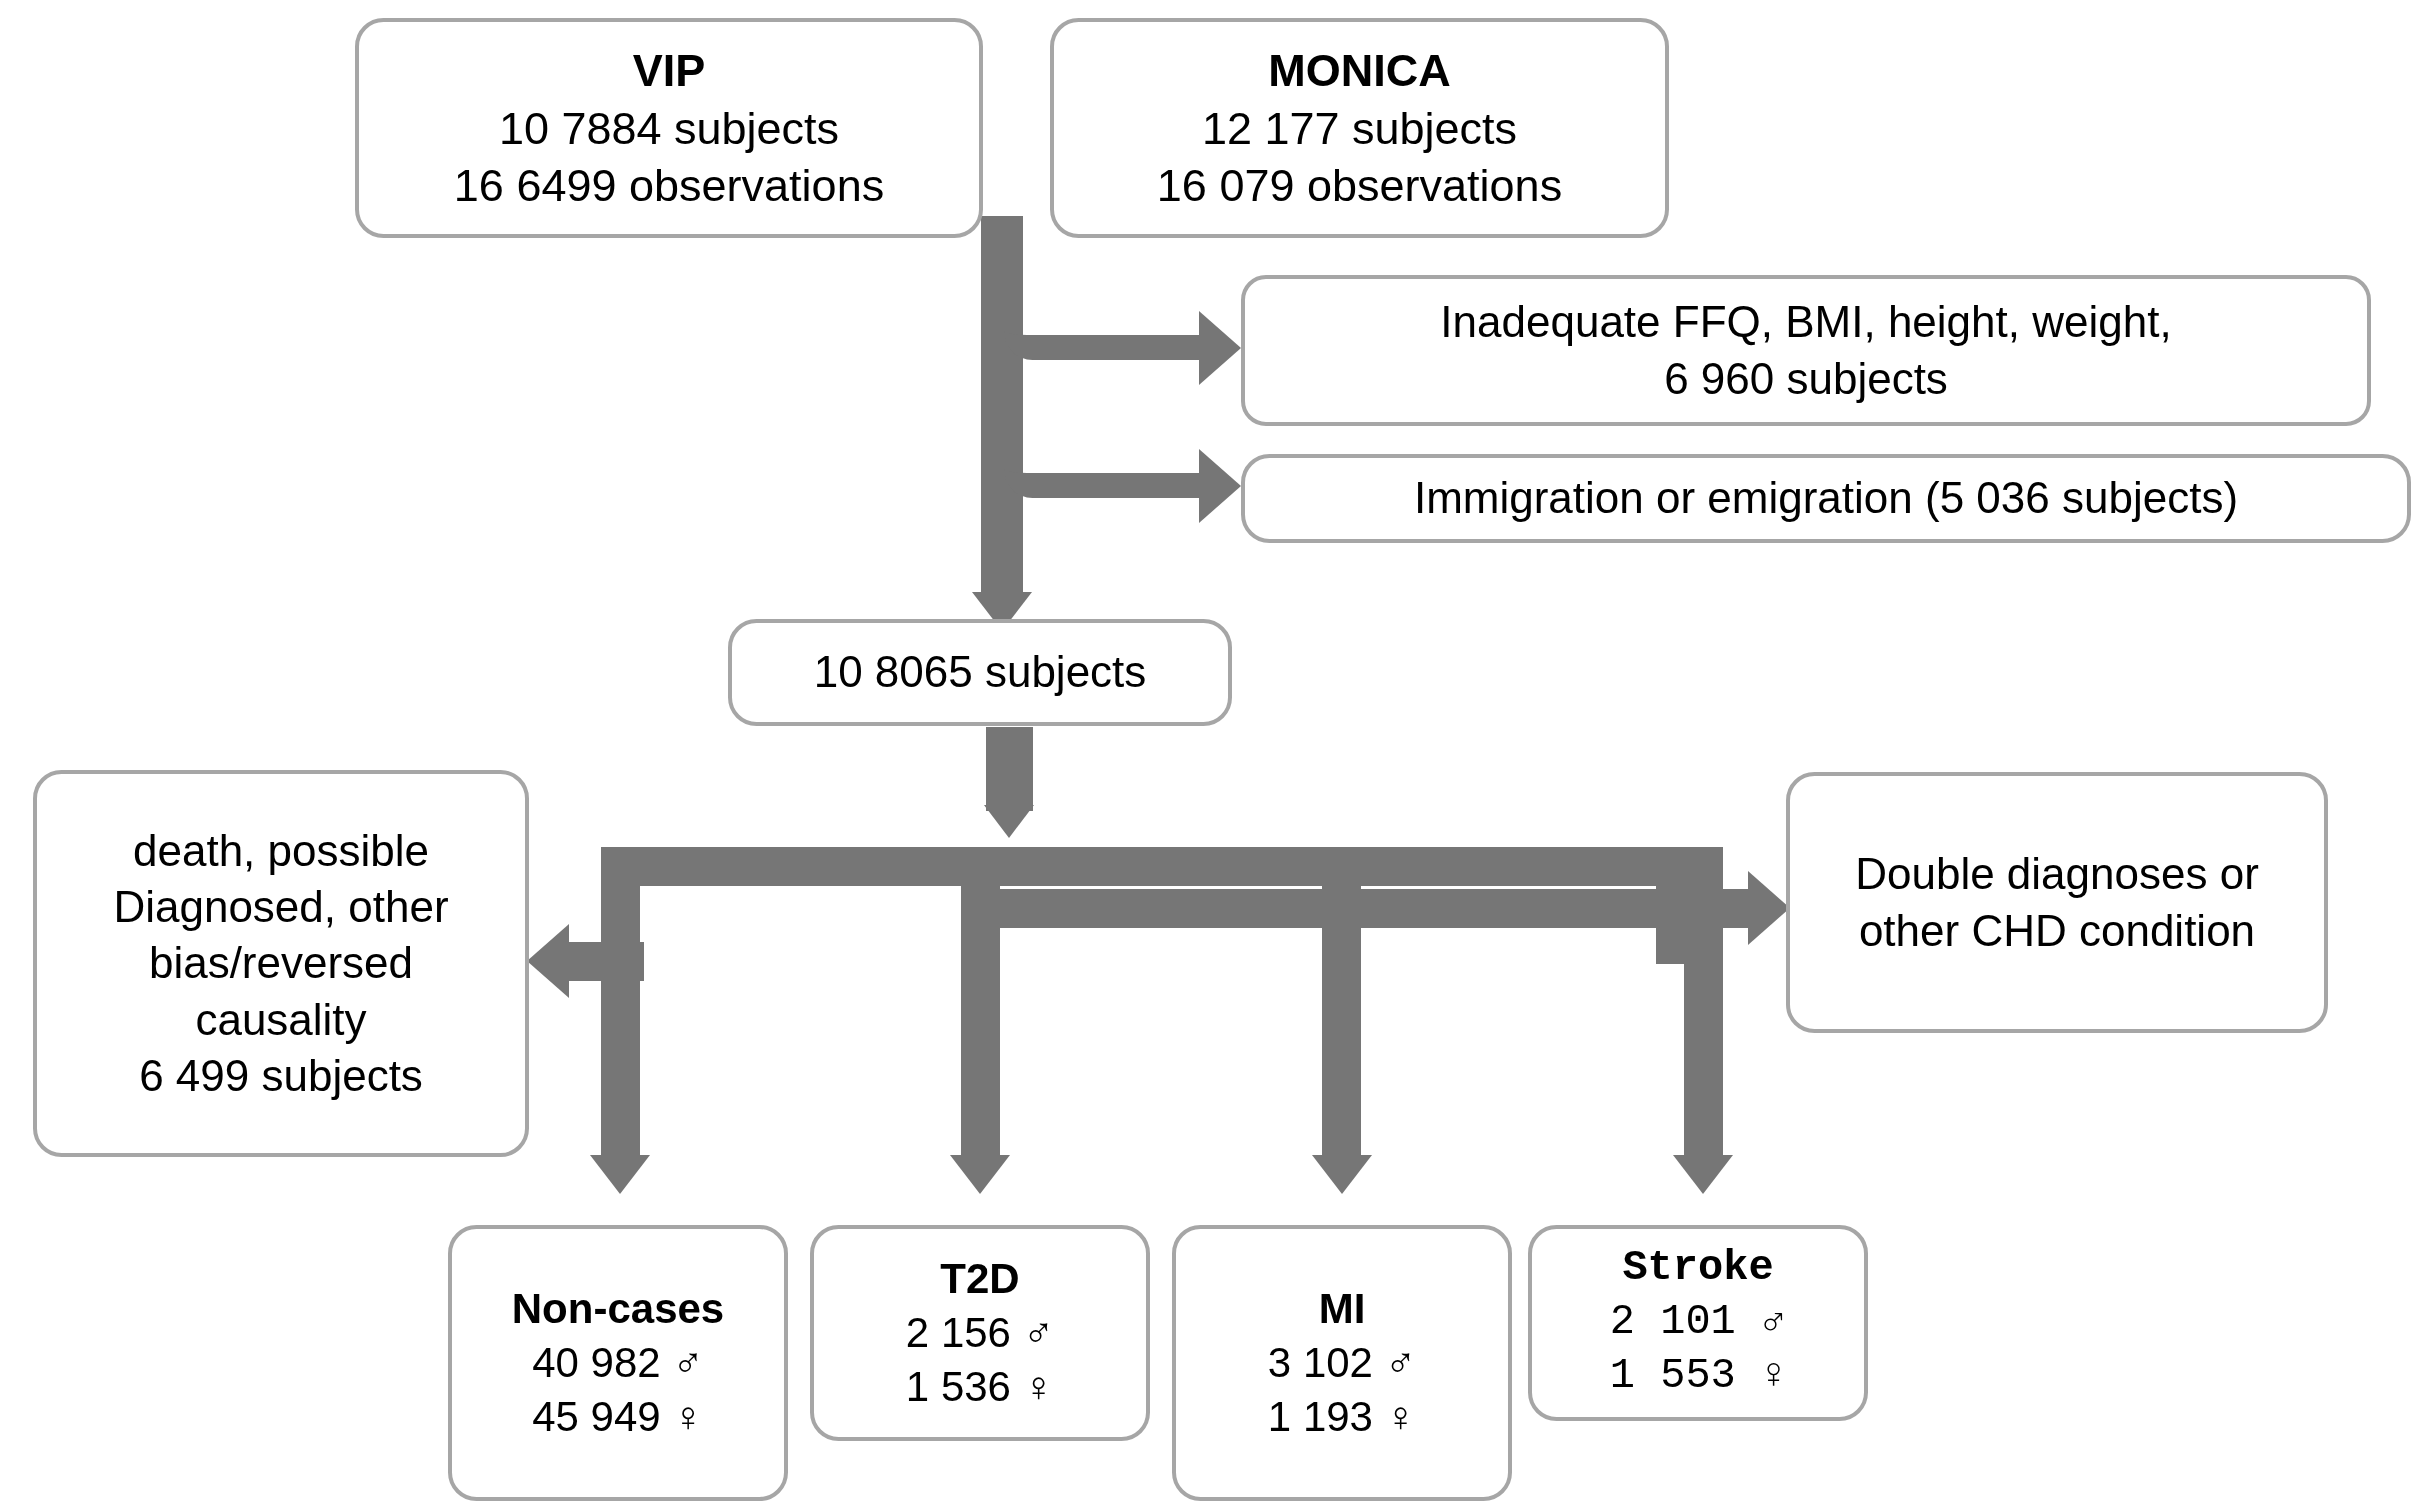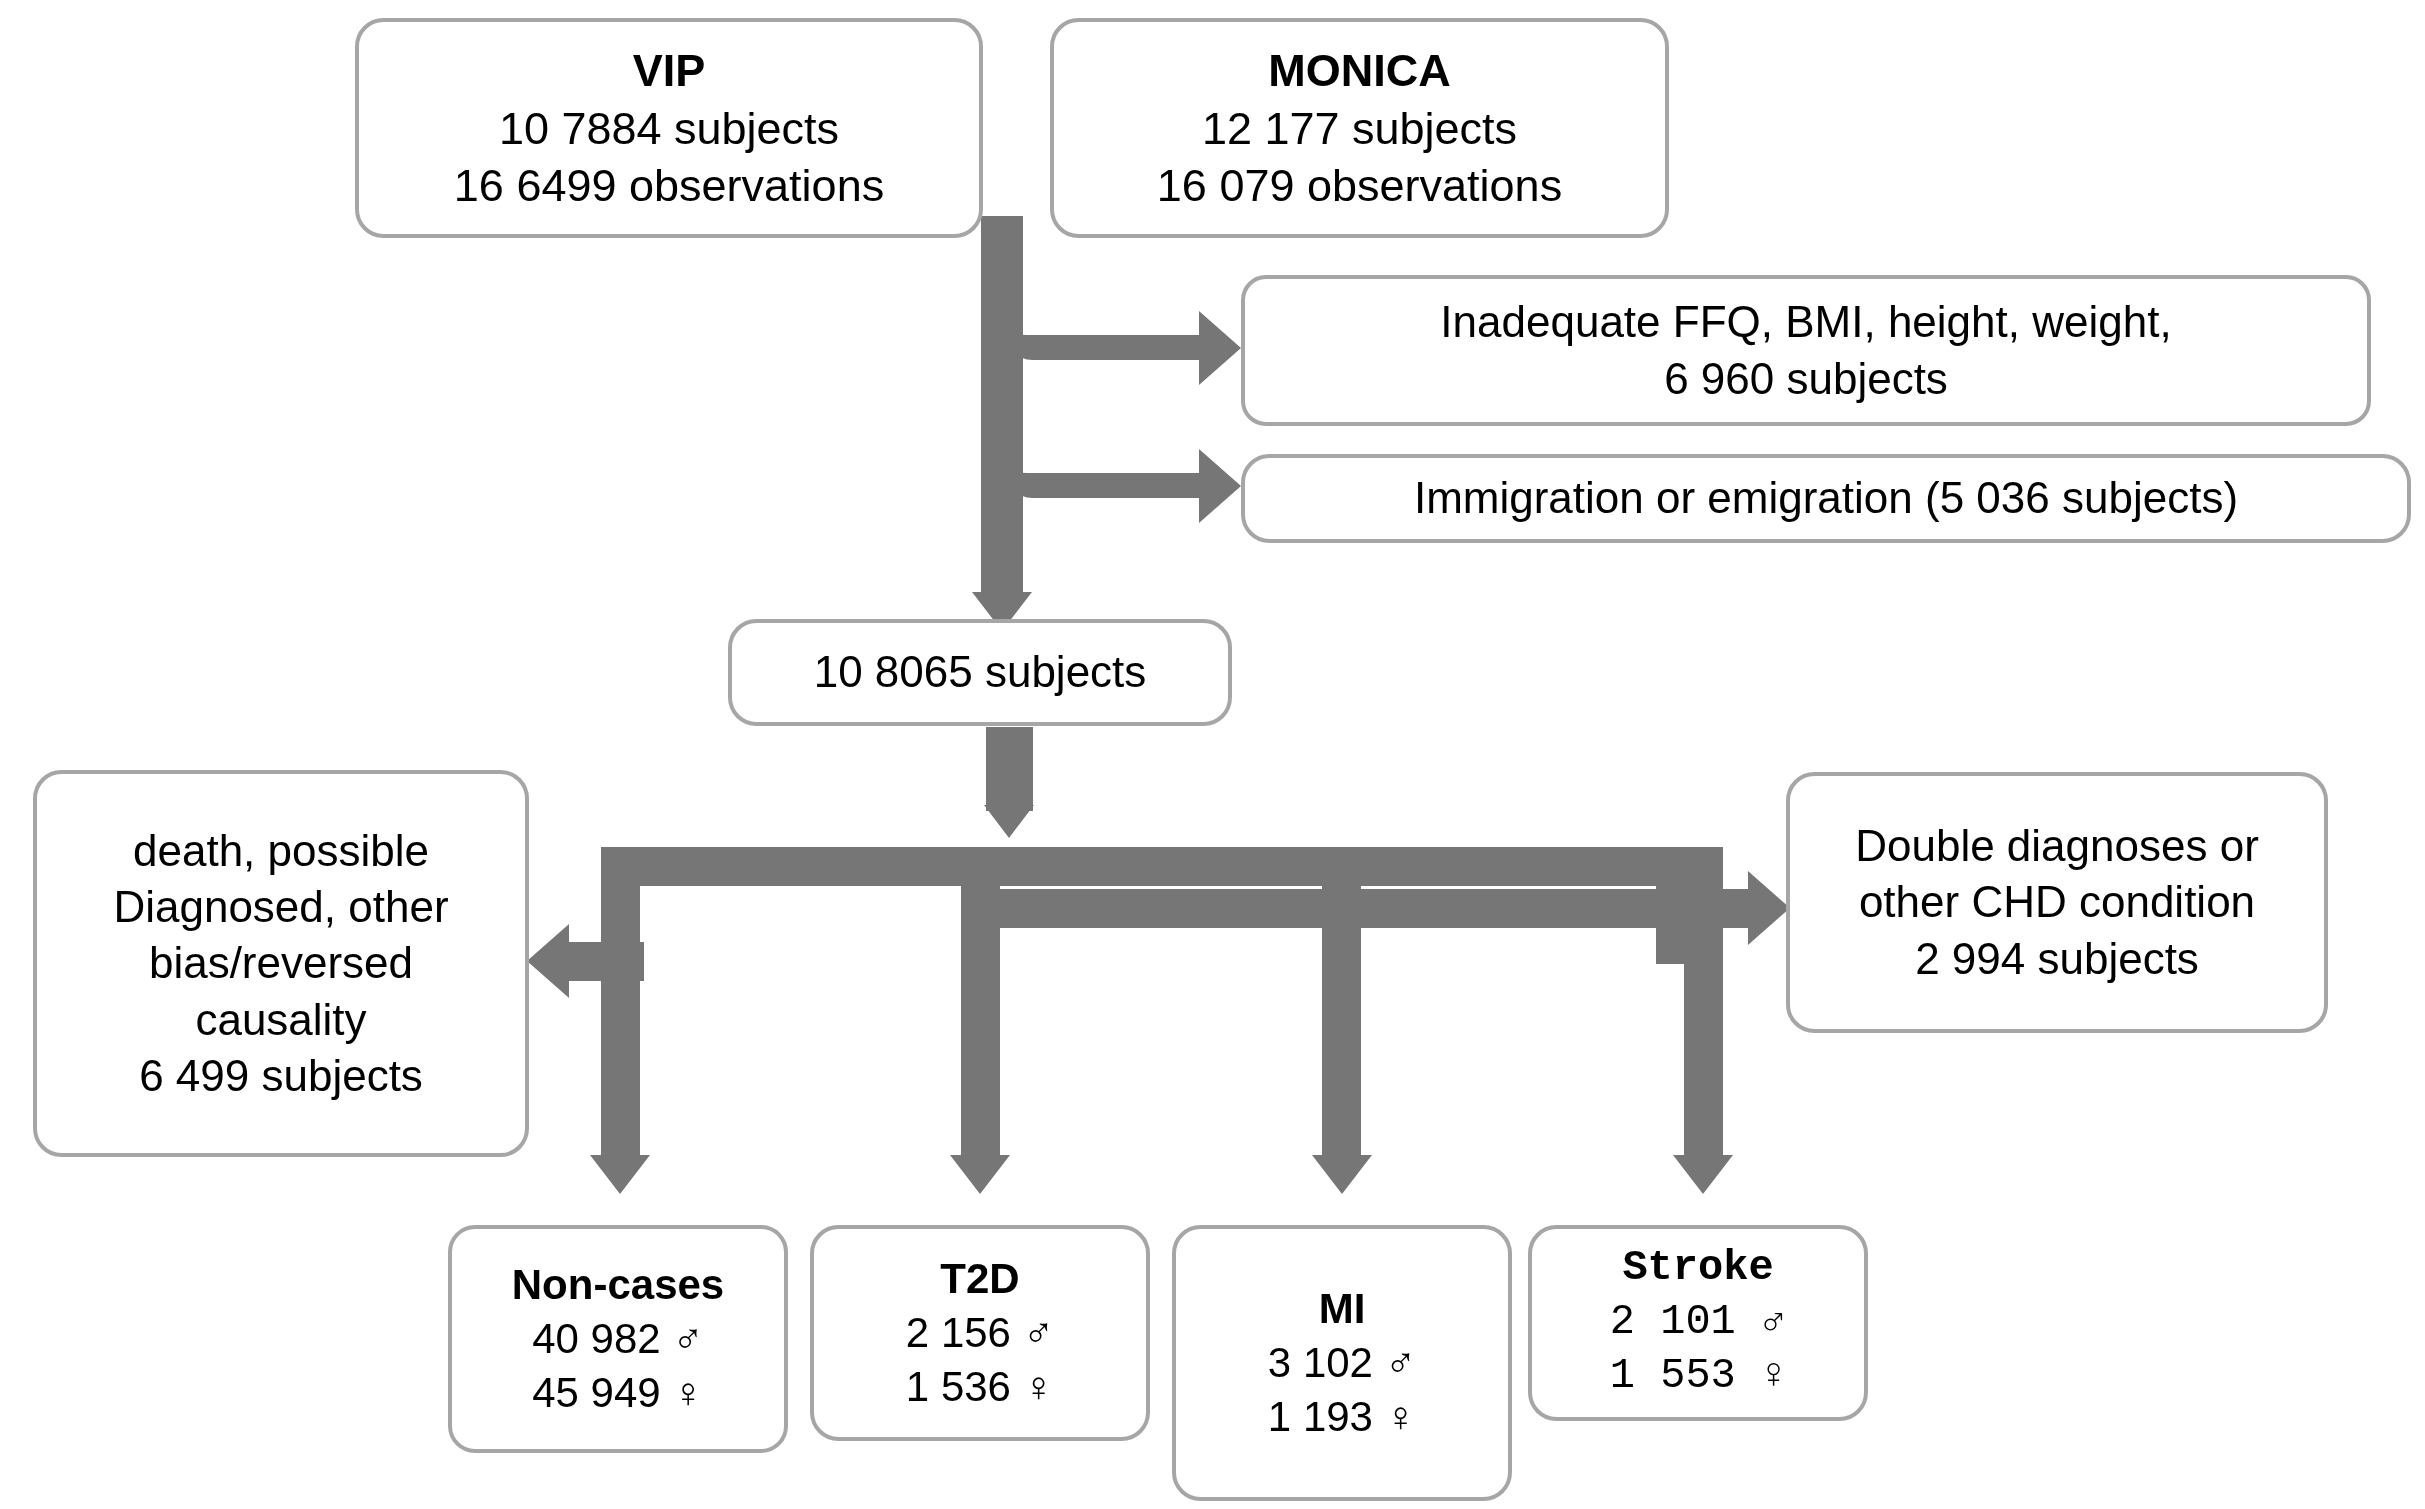--- a/index.html
+++ b/index.html
@@ -138,7 +138,6 @@
   <div class="box fs-52" style="left:1786px; top:772px; width:542px; height:261px;">
     <div class="ln">Double diagnoses or</div>
     <div class="ln">other CHD condition</div>
-    <div class="ln">2 994 subjects</div>
   </div>
 
   <div class="box fs-50" style="left:448px; top:1225px; width:340px; height:228px;border-radius:27px;">

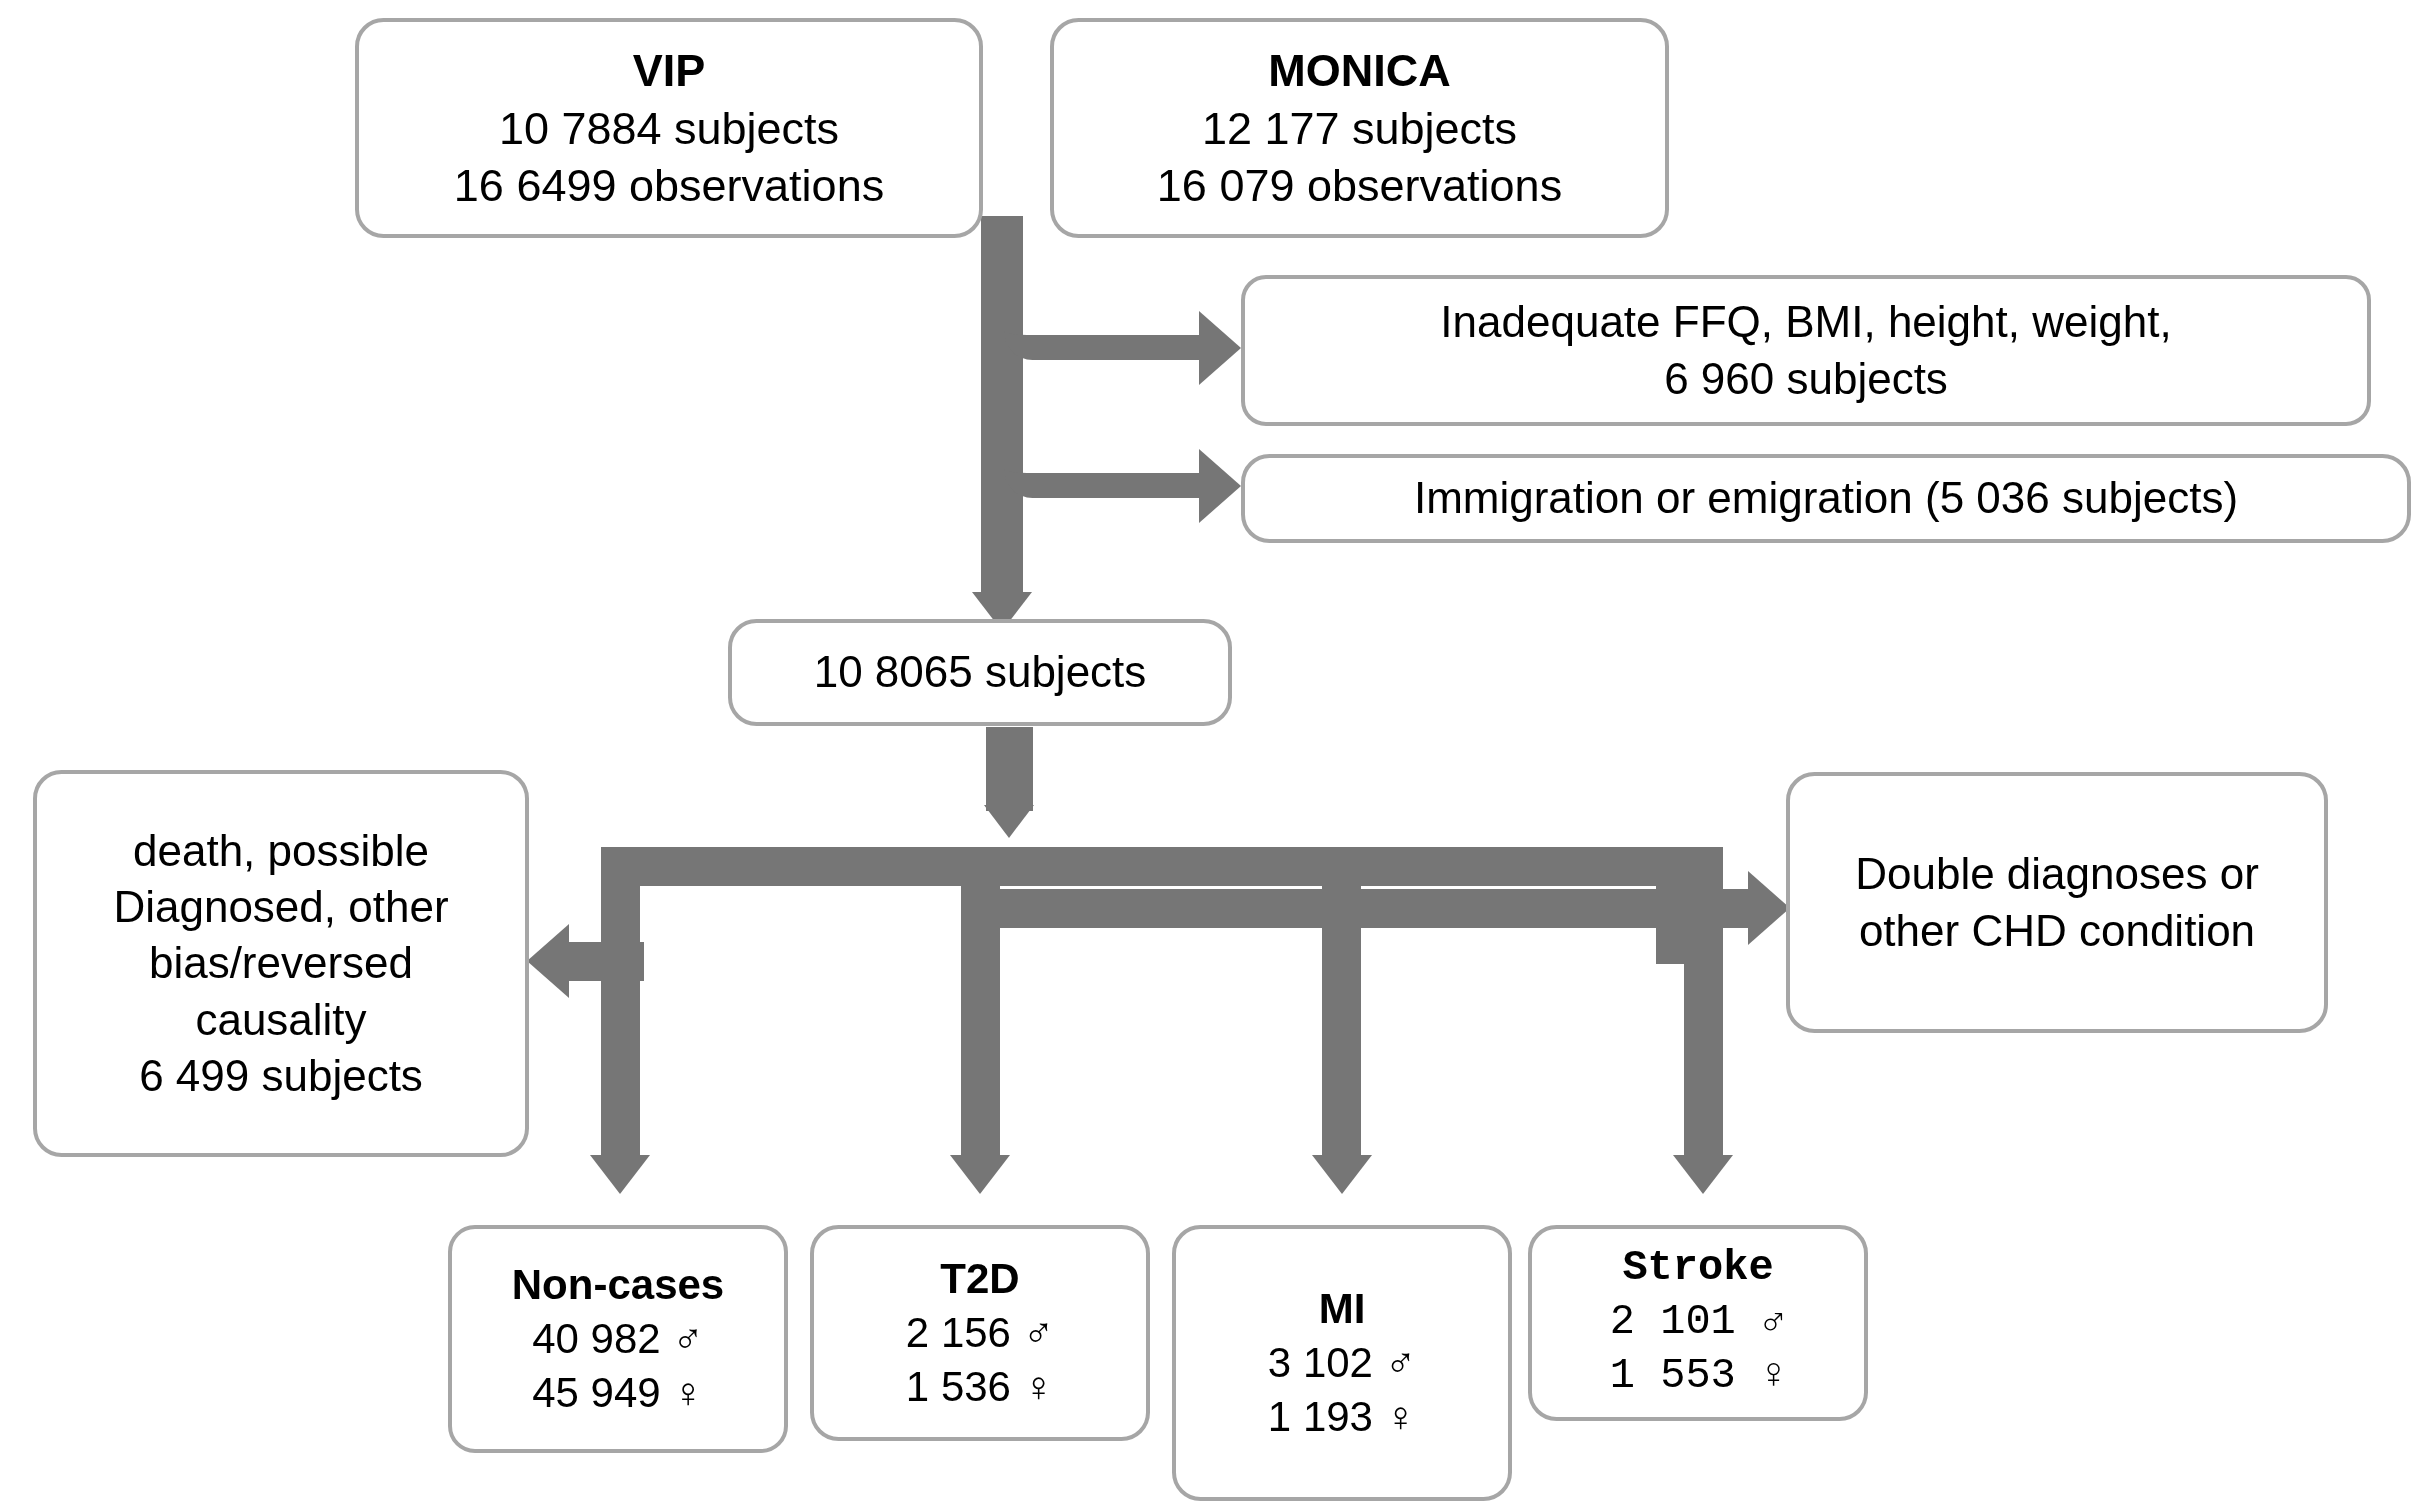--- a/index.html
+++ b/index.html
@@ -140,7 +140,7 @@
     <div class="ln">other CHD condition</div>
   </div>
 
-  <div class="box fs-50" style="left:448px; top:1225px; width:340px; height:228px;border-radius:27px;">
+  <div class="box fs-50" style="left:448px; top:1225px; width:340px; height:276px;">
     <div class="ttl">Non-cases</div>
     <div class="ln">40 982 ♂</div>
     <div class="ln">45 949 ♀</div>

